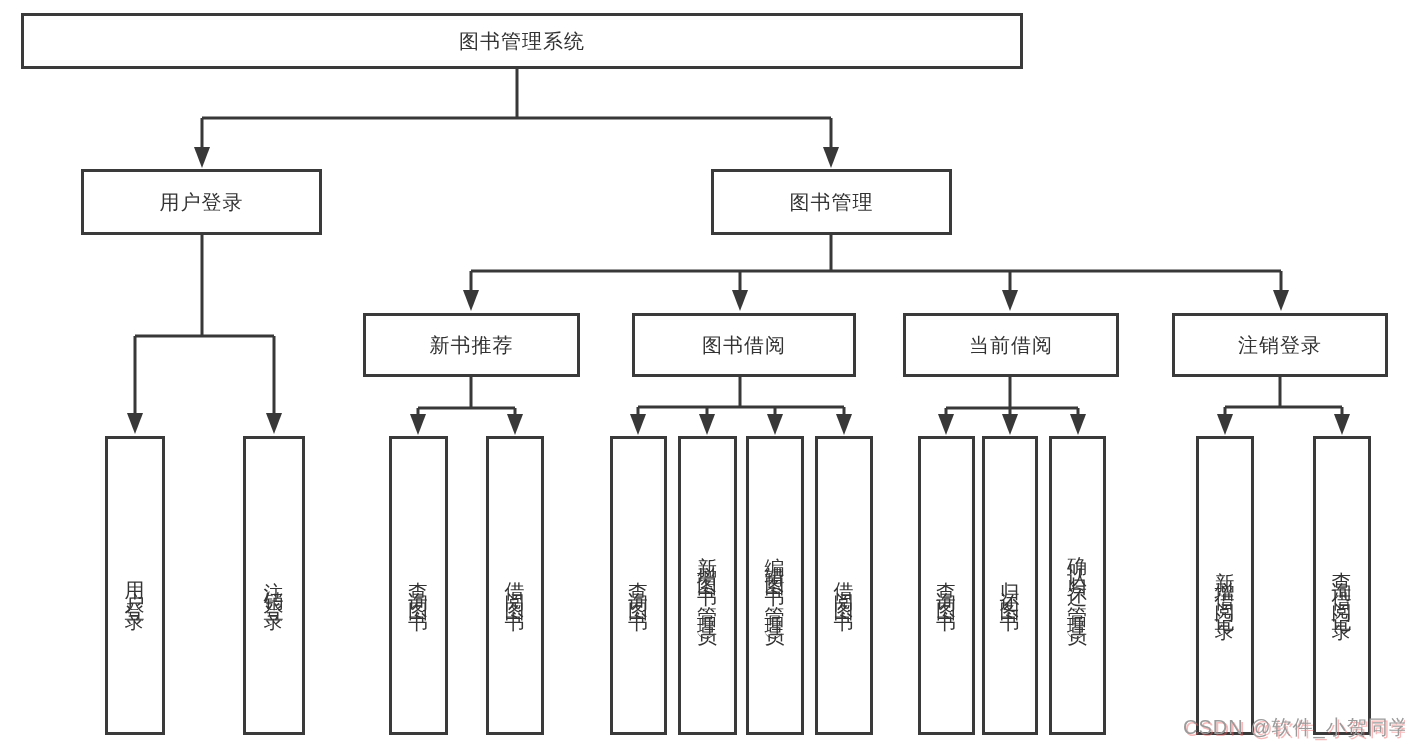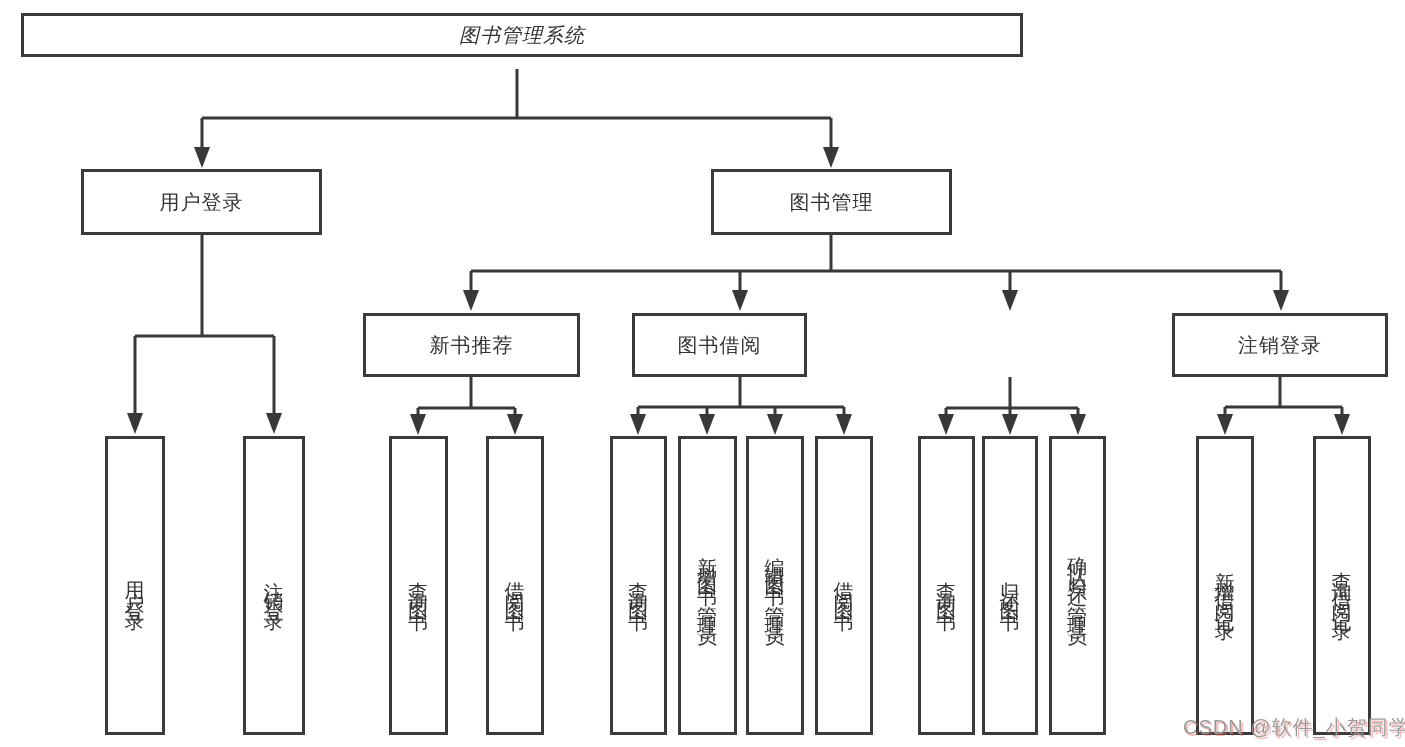--- a/index.html
+++ b/index.html
@@ -85,7 +85,7 @@
     </g>
   </svg>
 
-  <div class="node hbox" style="left:21px;top:13px;width:1002px;height:44px;font-style:italic;">
+  <div class="node hbox" style="left:21px;top:13px;width:1002px;height:56px;">
     <span>图书管理系统</span>
   </div>
 

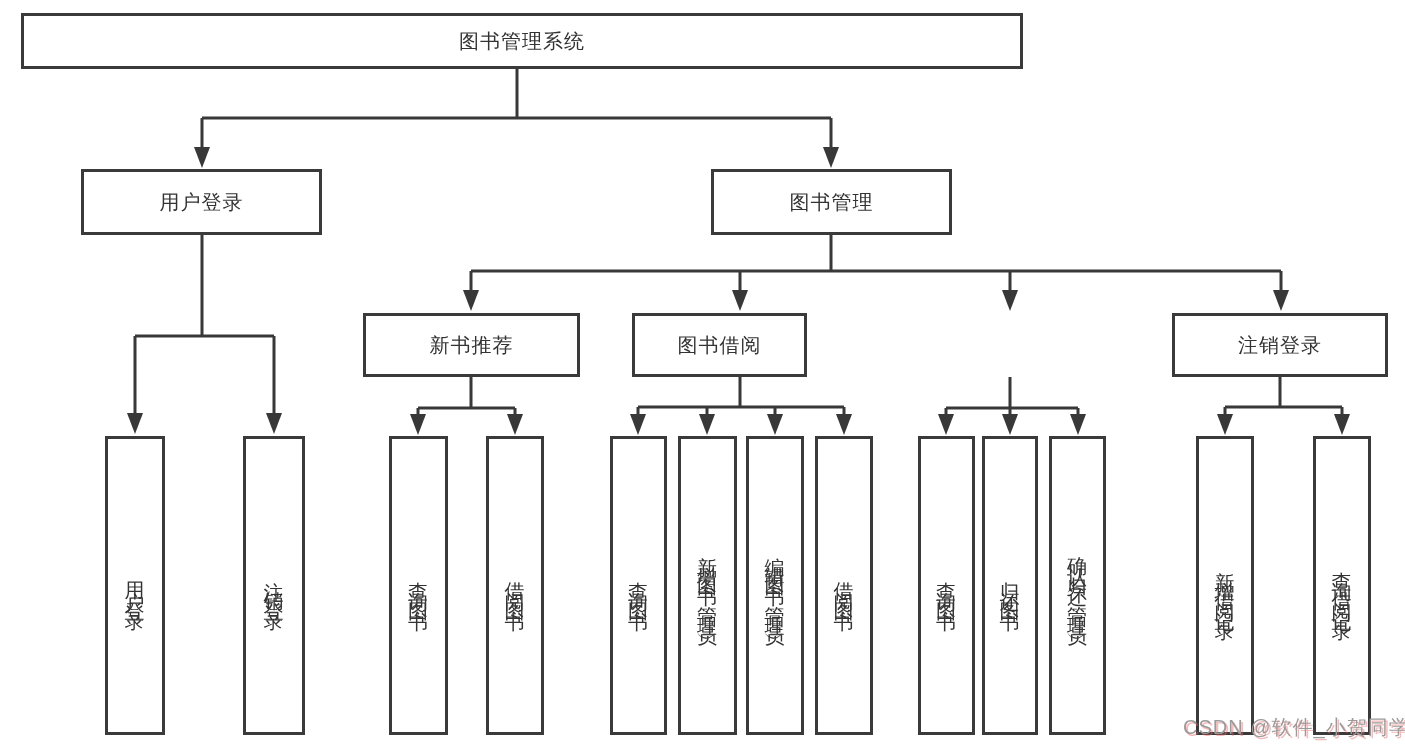--- a/index.html
+++ b/index.html
@@ -99,7 +99,7 @@
   <div class="node hbox" style="left:363px;top:313px;width:217px;height:64px;">
     <span>新书推荐</span>
   </div>
-  <div class="node hbox" style="left:632px;top:313px;width:175px;height:64px;">
+  <div class="node hbox" style="left:632px;top:313px;width:224px;height:64px;">
     <span>图书借阅</span>
   </div>
   <div class="node hbox" style="left:1172px;top:313px;width:216px;height:64px;">

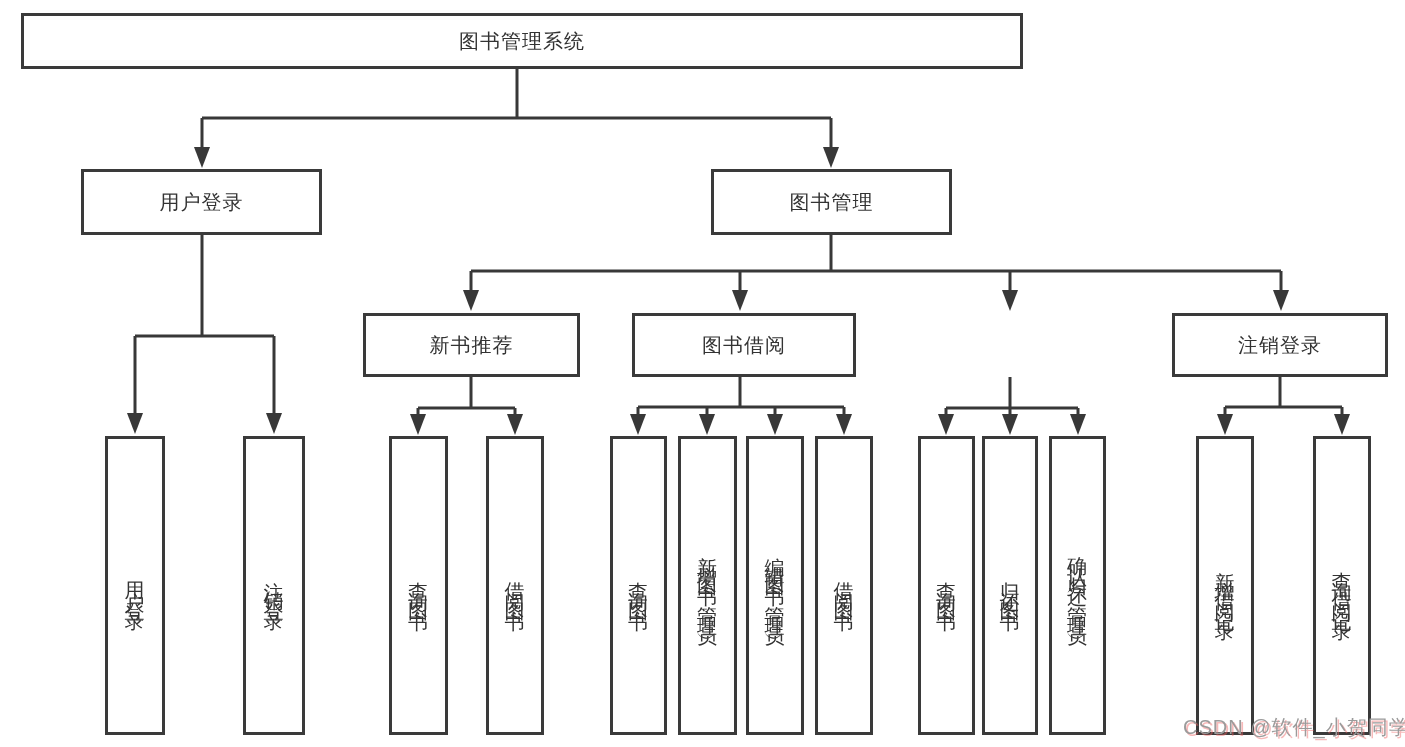--- a/index.html
+++ b/index.html
@@ -102,6 +102,9 @@
   <div class="node hbox" style="left:632px;top:313px;width:224px;height:64px;">
     <span>图书借阅</span>
   </div>
+  <div class="node hbox" style="left:903px;top:313px;width:216px;height:64px;">
+    <span>当前借阅</span>
+  </div>
   <div class="node hbox" style="left:1172px;top:313px;width:216px;height:64px;">
     <span>注销登录</span>
   </div>

